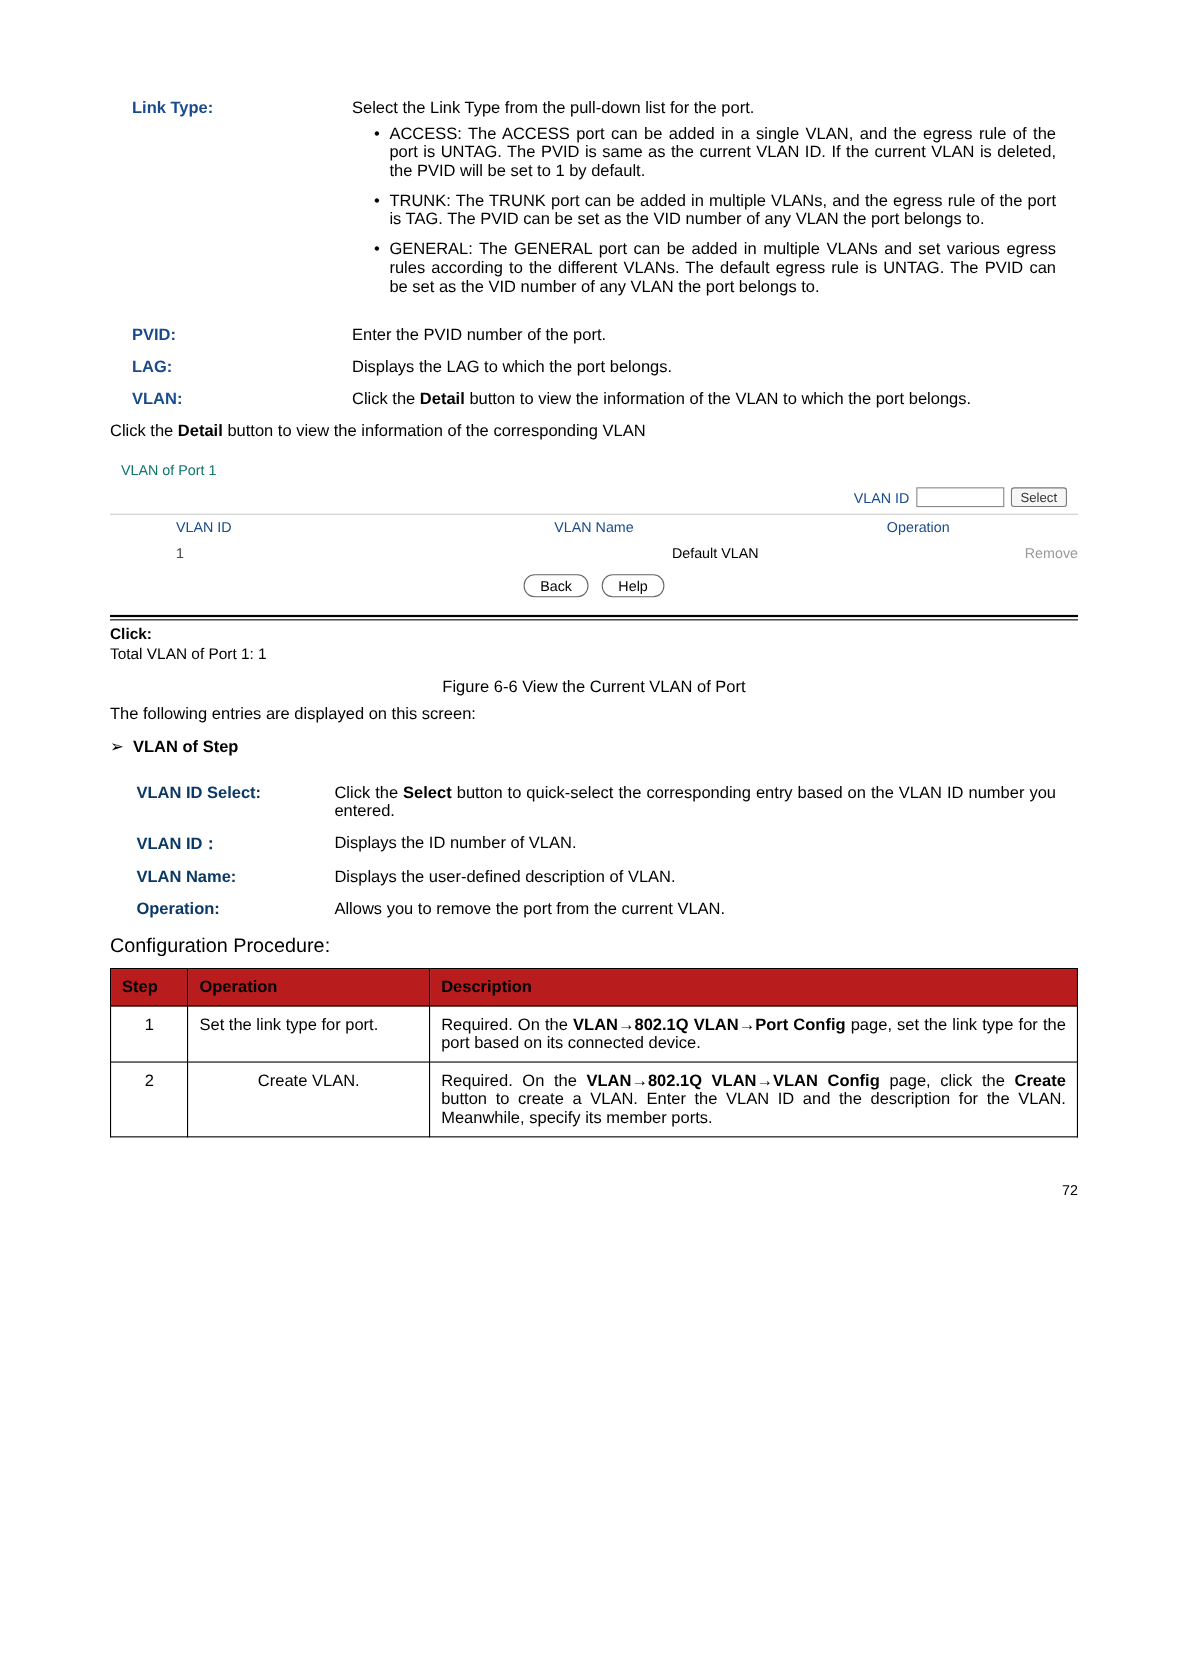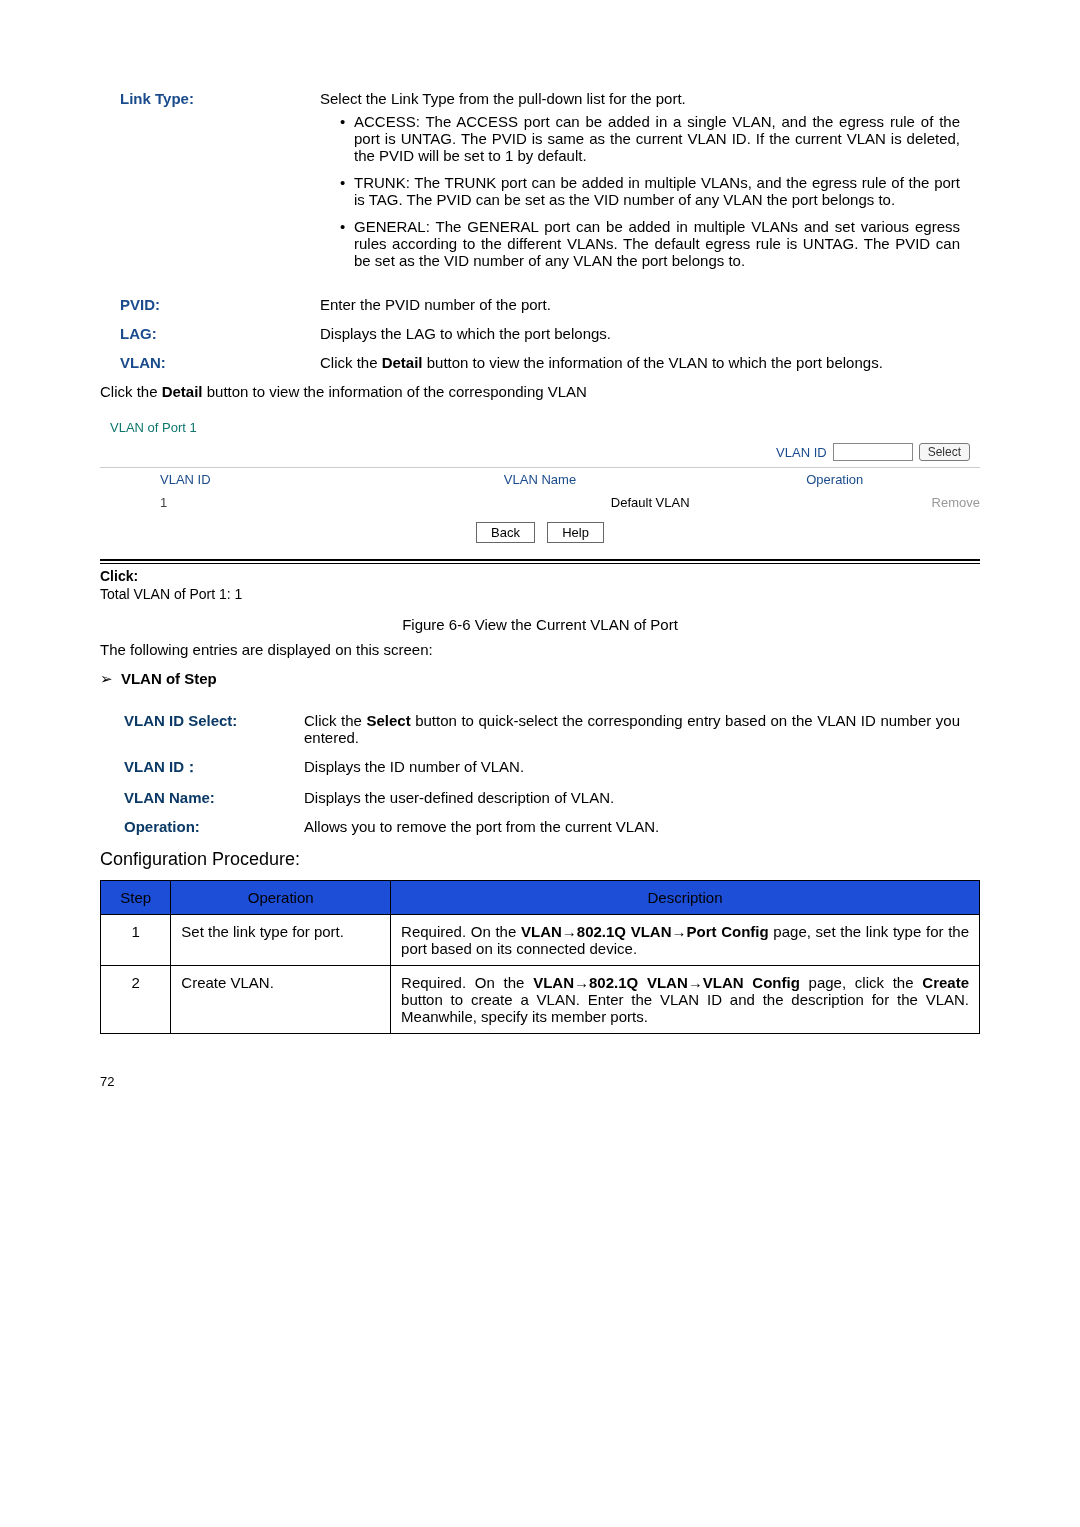--- a/index.html
+++ b/index.html
@@ -52,7 +52,7 @@
   .vlan-table td.grey { color: #999; }
   .btn-row { text-align: center; padding: 8px 0; }
   .wbtn {
-    display: inline-block; border: 1px solid #666; border-radius: 0;
+    display: inline-block; border: 1px solid #666; border-radius: 10px;
     padding: 2px 14px; background: #fff; font-size: 13px; margin: 0 4px;
   }
   .note-block { margin-top: 4px; }

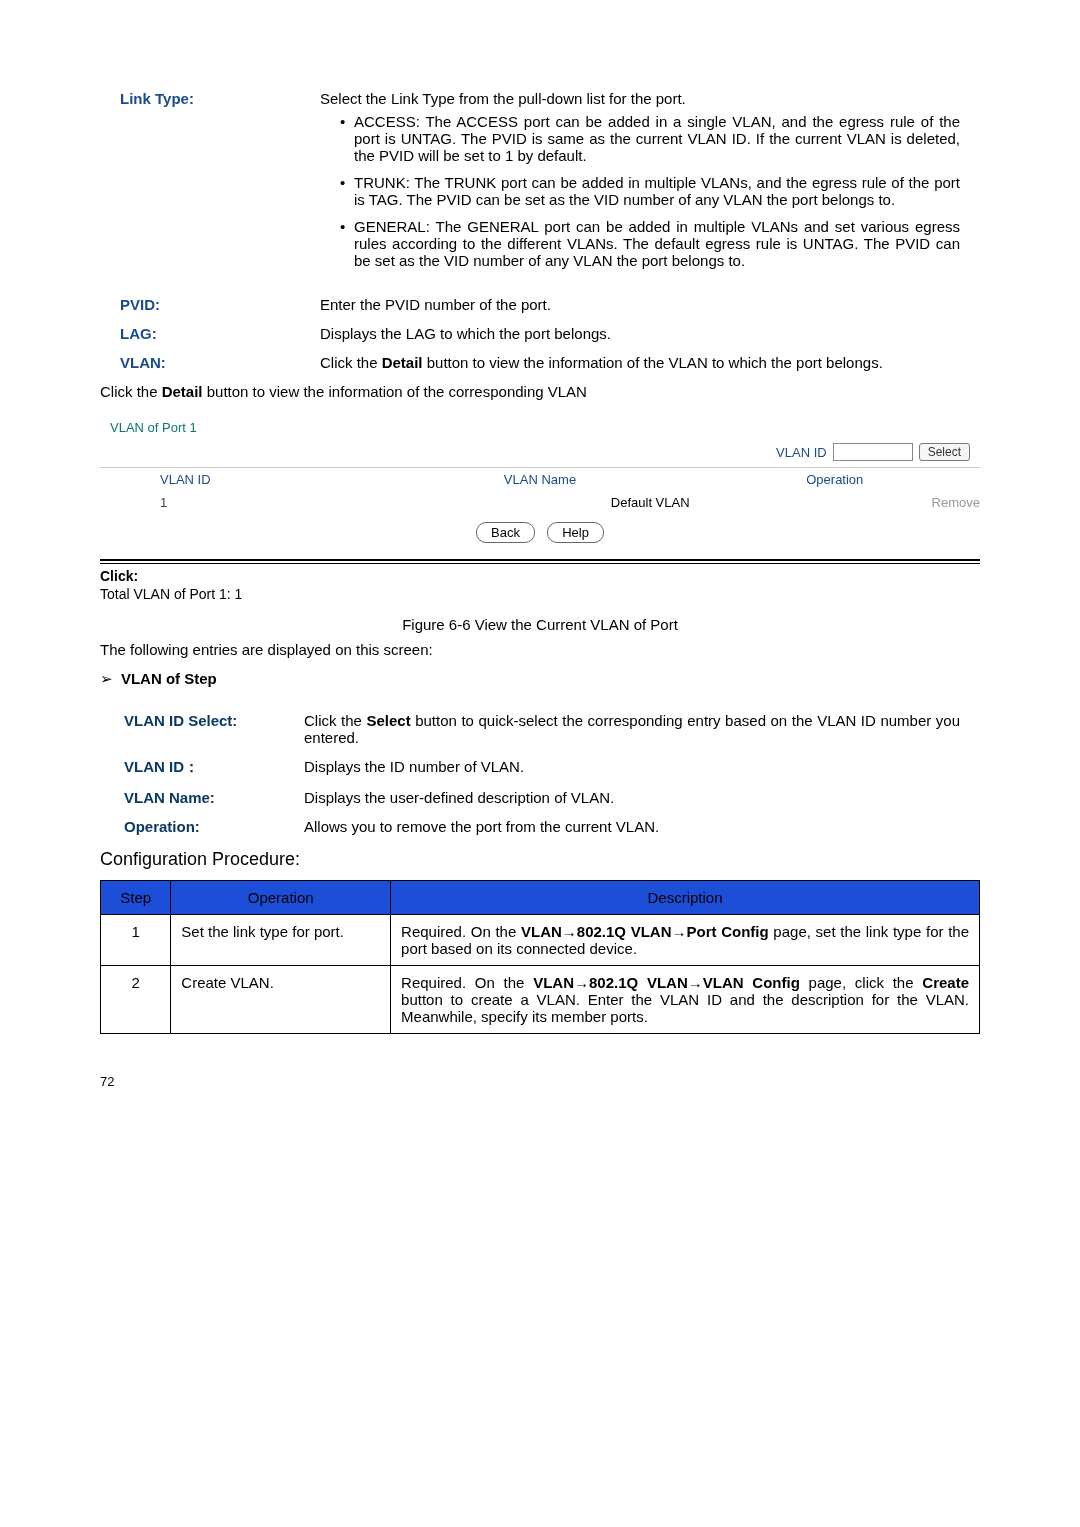--- a/index.html
+++ b/index.html
@@ -63,7 +63,7 @@
   .config-head { font-size: 18px; margin: 14px 0 10px 0; }
   table.config { border-collapse: collapse; width: 100%; }
   table.config th, table.config td { border: 1px solid #000; padding: 8px 10px; vertical-align: top; font-size: 15px; }
-  table.config th { background: #1d4ed8; text-align: center; font-weight: normal; }
+  table.config th { background: #b91c1c; text-align: left; font-weight: bold; }
   table.config td.center { text-align: center; }
   .page-num { text-align: left; font-size: 13px; margin-top: 40px; }
 </style>

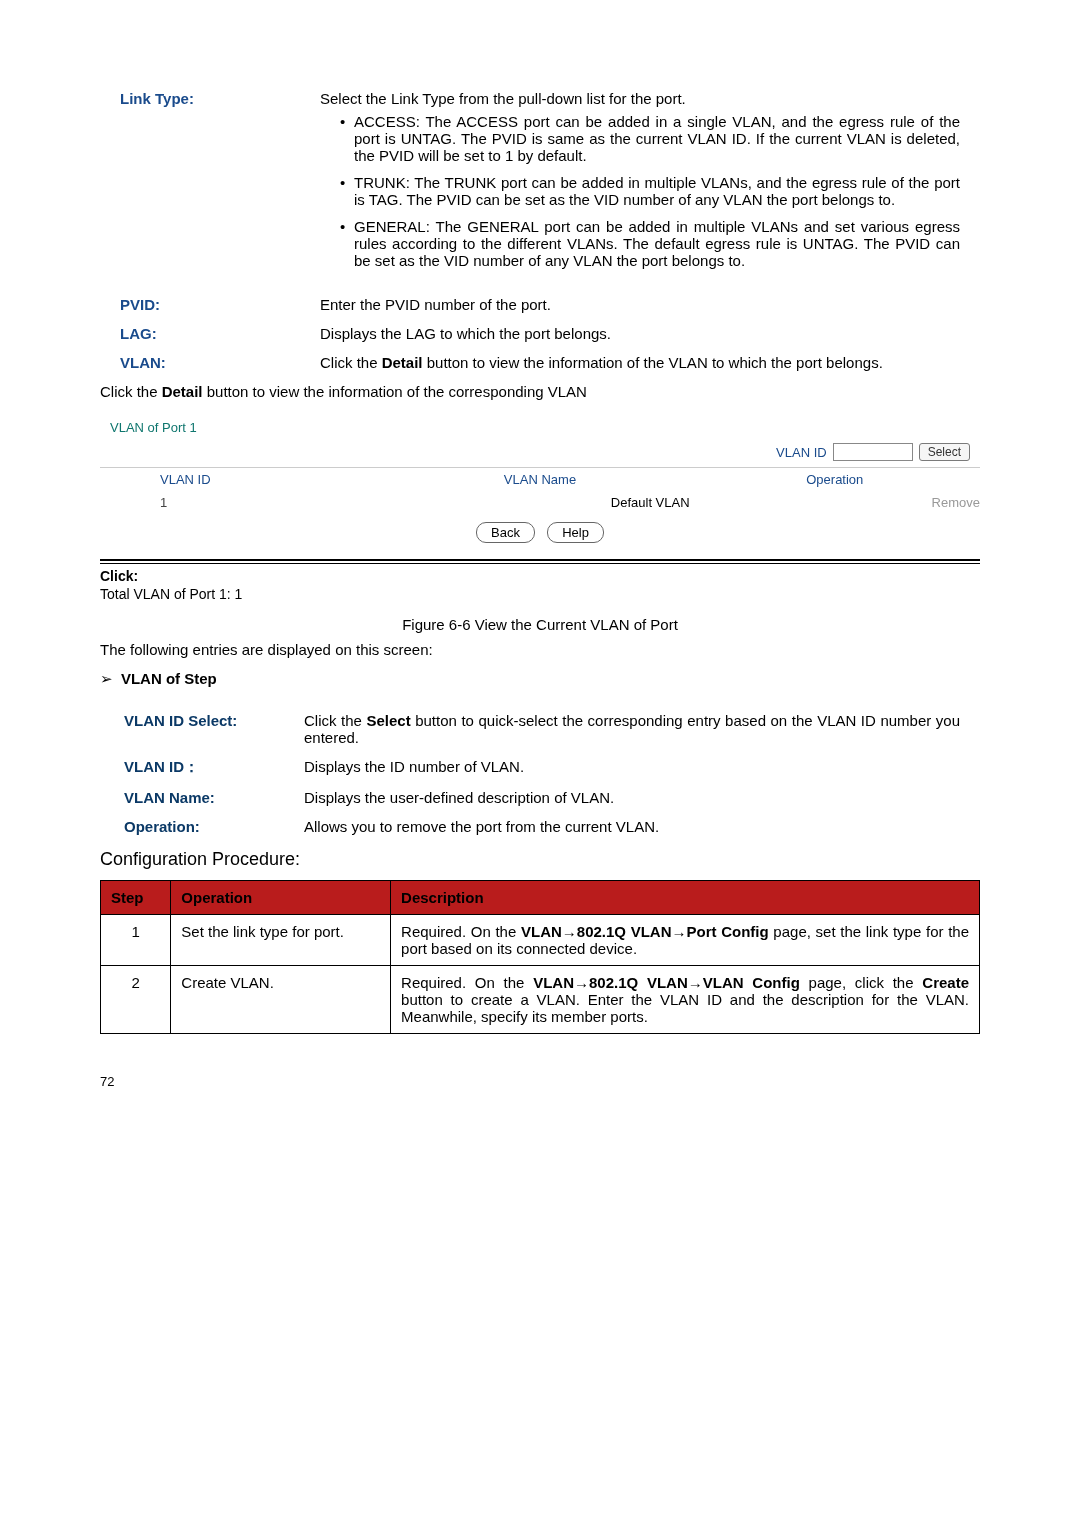--- a/index.html
+++ b/index.html
@@ -62,7 +62,7 @@
   .figcap { text-align: center; margin: 14px 0 8px 0; }
   .config-head { font-size: 18px; margin: 14px 0 10px 0; }
   table.config { border-collapse: collapse; width: 100%; }
-  table.config th, table.config td { border: 1px solid #000; padding: 8px 10px; vertical-align: top; font-size: 15px; }
+  table.config th, table.config td { border: 1px solid #000; padding: 8px 10px; vertical-align: top; font-size: 15px; text-align: center; }
   table.config th { background: #b91c1c; text-align: left; font-weight: bold; }
   table.config td.center { text-align: center; }
   .page-num { text-align: left; font-size: 13px; margin-top: 40px; }

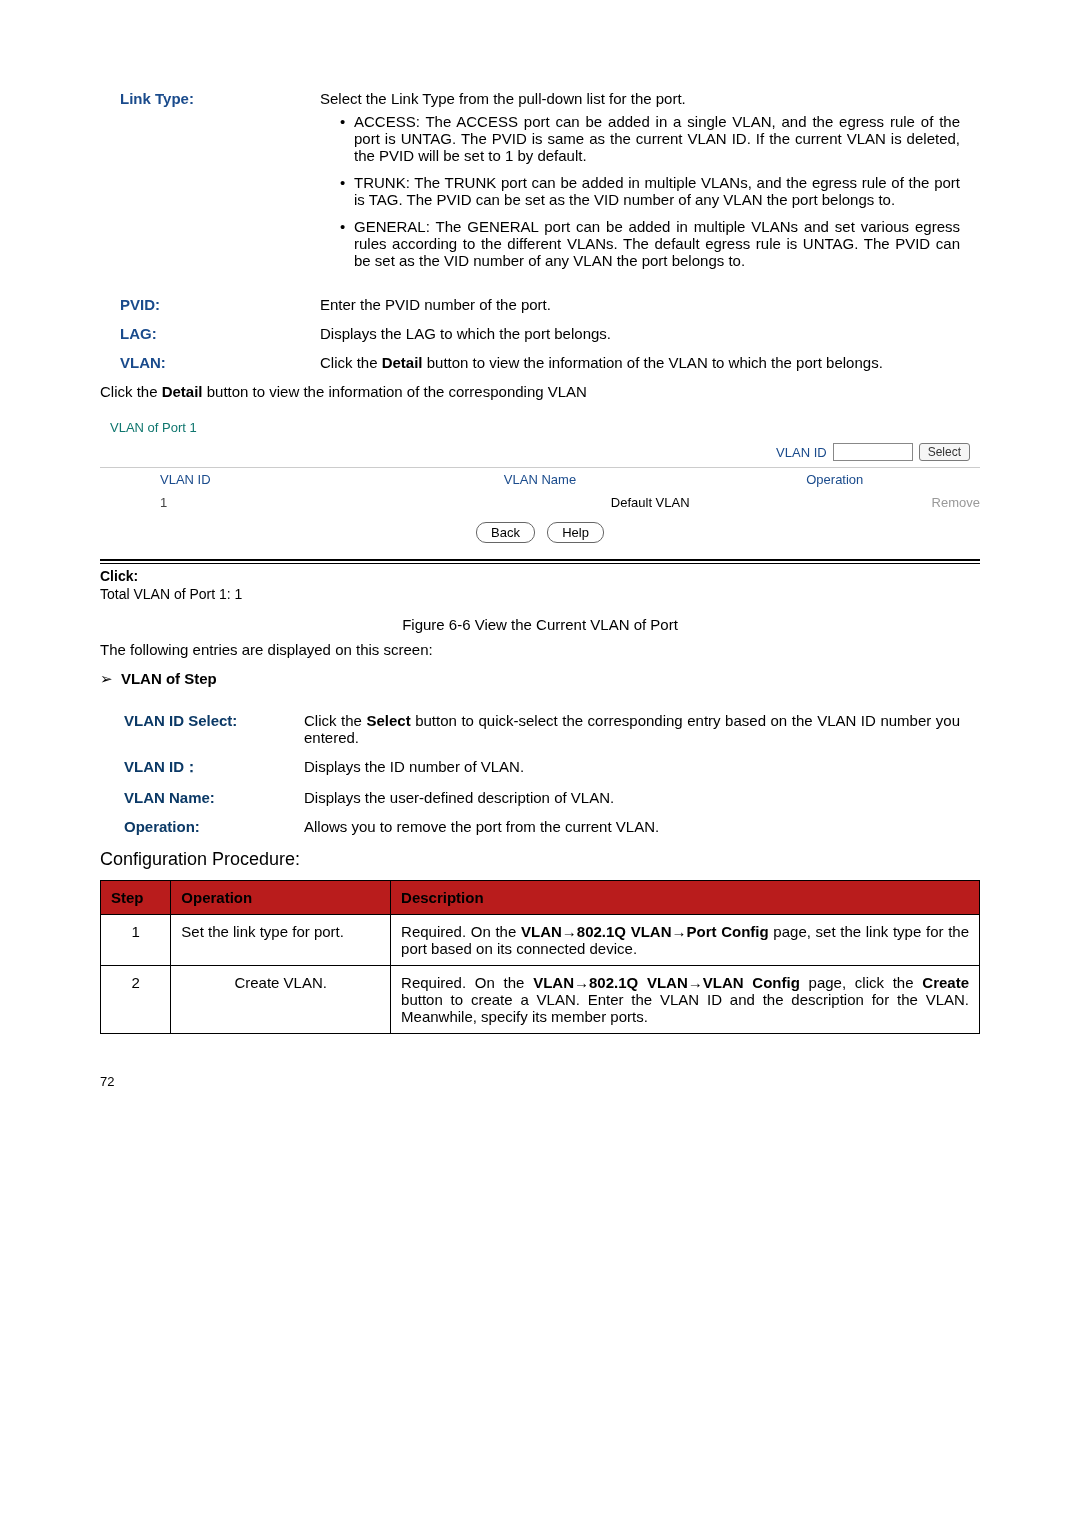--- a/index.html
+++ b/index.html
@@ -65,7 +65,7 @@
   table.config th, table.config td { border: 1px solid #000; padding: 8px 10px; vertical-align: top; font-size: 15px; text-align: center; }
   table.config th { background: #b91c1c; text-align: left; font-weight: bold; }
   table.config td.center { text-align: center; }
-  .page-num { text-align: left; font-size: 13px; margin-top: 40px; }
+  .page-num { text-align: right; font-size: 13px; margin-top: 40px; }
 </style>
 </head>
 <body>

